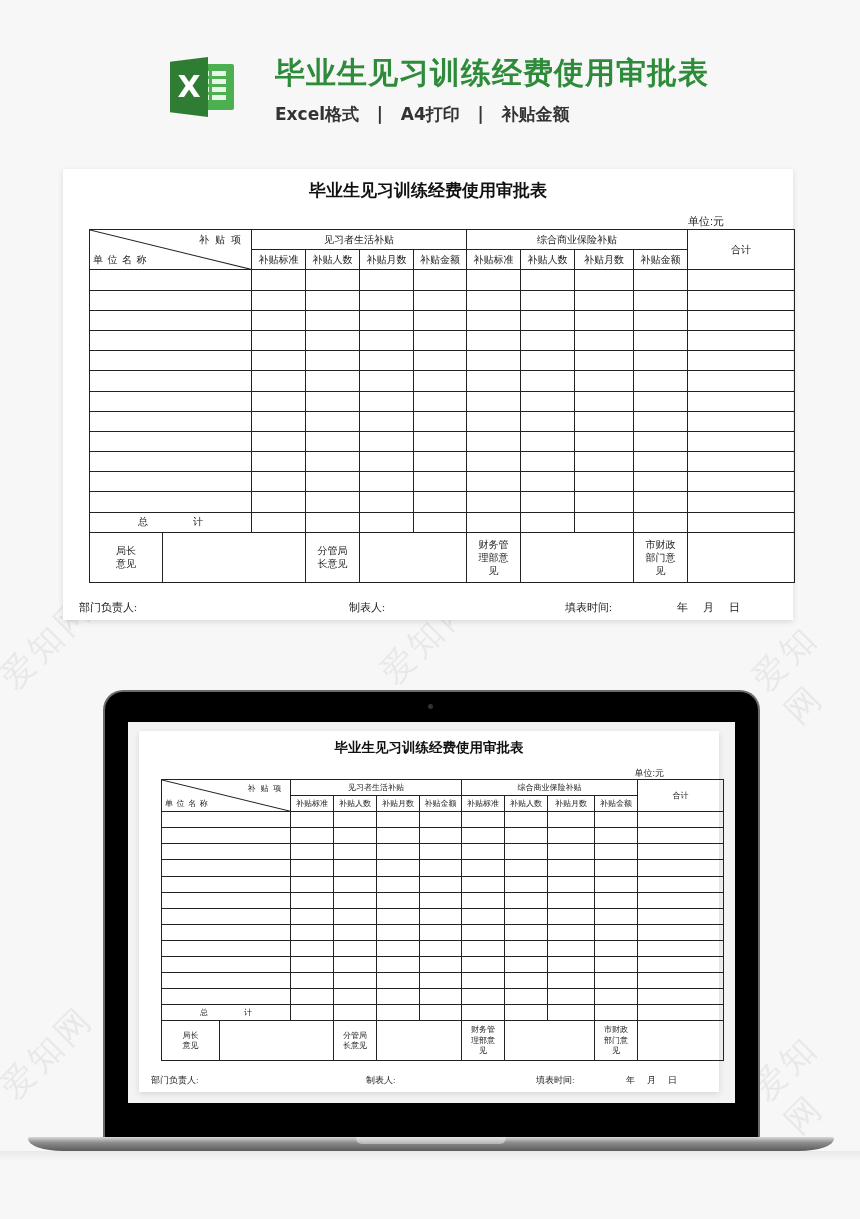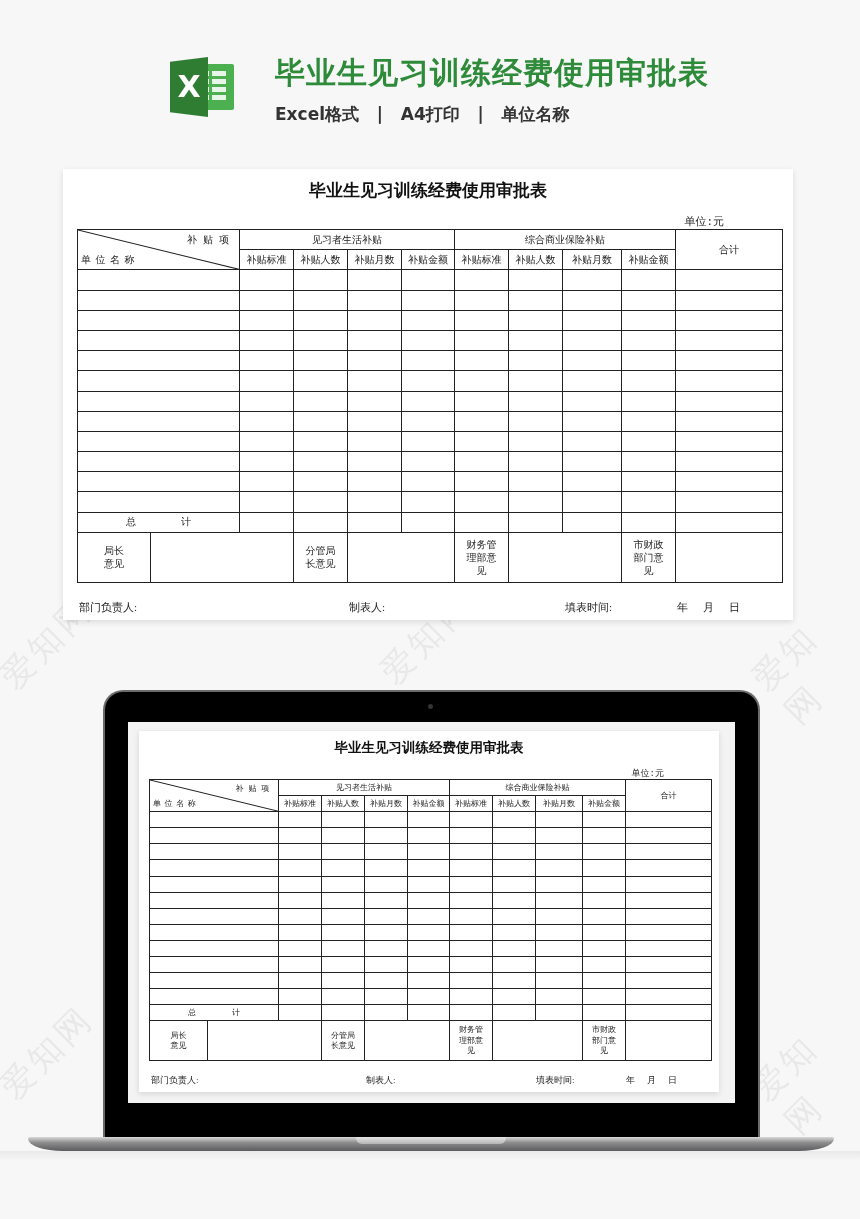--- a/index.html
+++ b/index.html
@@ -78,7 +78,7 @@
   <div class="x">X</div>
 </div>
 <div class="hero-title">毕业生见习训练经费使用审批表</div>
-<div class="hero-sub">Excel格式   |   A4打印   |   单位名称</div>
+<div class="hero-sub">Excel格式   |   A4打印   |   补贴金额</div>
 
 <div class="paper p1">
   <div class="form-title">毕业生见习训练经费使用审批表</div>

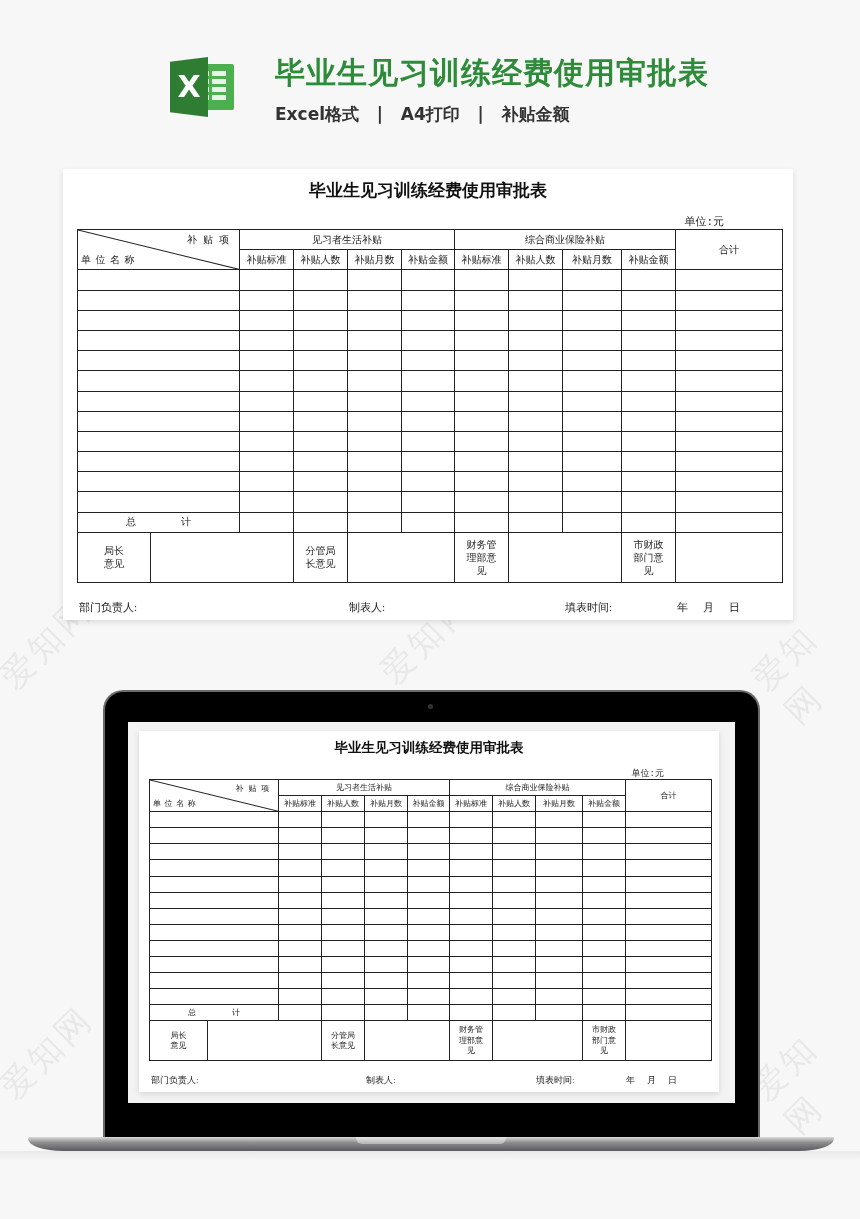--- a/index.html
+++ b/index.html
@@ -22,7 +22,7 @@
   
   .paper { position: absolute; background: #fff; box-shadow: 0 2px 6px rgba(0,0,0,0.12); }
   .form-title { position: absolute; left: 0; right: 0; text-align: center; font-family: "DejaVu Sans", sans-serif; font-weight: bold; color: #111; }
-  .unit { position: absolute; font-family: Liberation Mono, monospace; color: #222; }
+  .unit { position: absolute; font-family: Liberation Sans, sans-serif; color: #222; }
   .ftab { position: absolute; border-collapse: collapse; table-layout: fixed; font-family: "DejaVu Serif", serif; color: #222; }
   .ftab td { border: 1px solid #222; text-align: center; vertical-align: middle; padding: 0; overflow: hidden; white-space: nowrap; }
   .ftab td.wrap { white-space: normal; line-height: 1.3; }

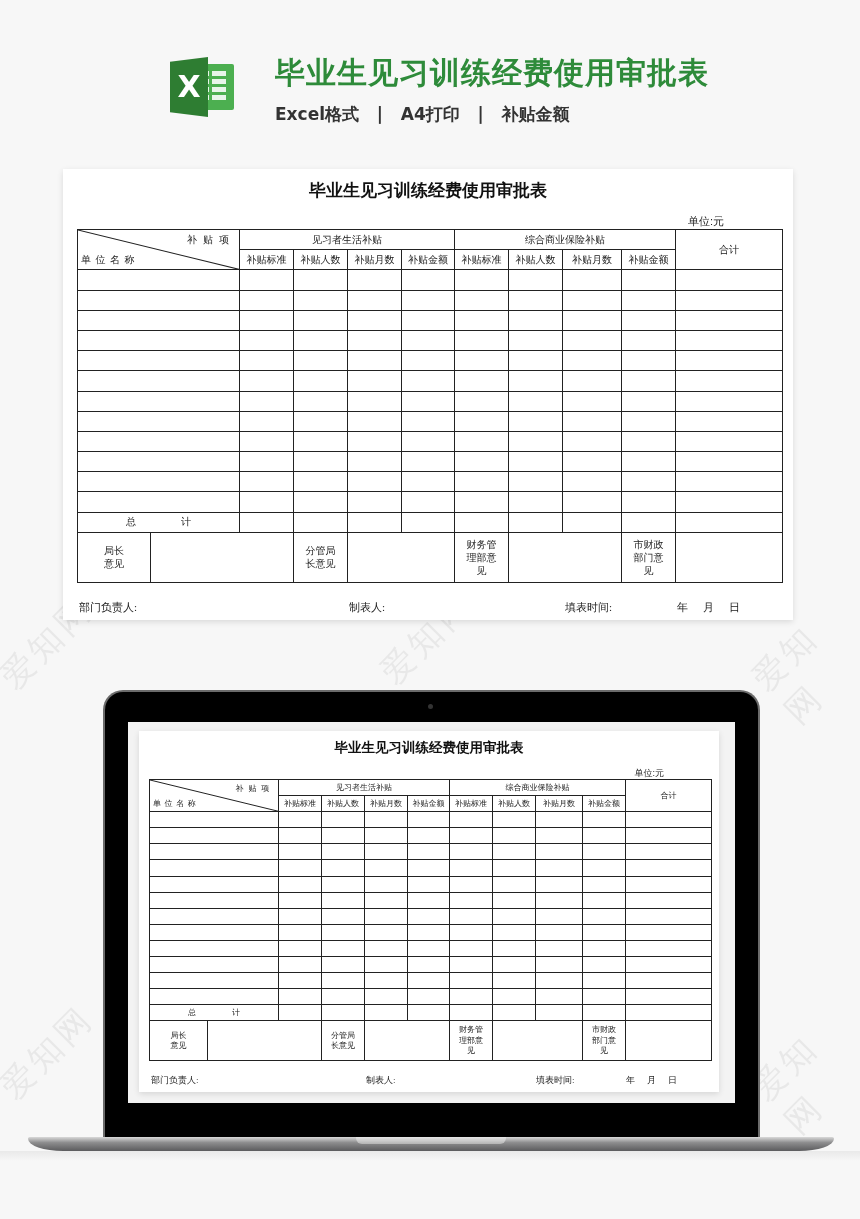--- a/index.html
+++ b/index.html
@@ -23,7 +23,7 @@
   .paper { position: absolute; background: #fff; box-shadow: 0 2px 6px rgba(0,0,0,0.12); }
   .form-title { position: absolute; left: 0; right: 0; text-align: center; font-family: "DejaVu Sans", sans-serif; font-weight: bold; color: #111; }
   .unit { position: absolute; font-family: Liberation Sans, sans-serif; color: #222; }
-  .ftab { position: absolute; border-collapse: collapse; table-layout: fixed; font-family: "DejaVu Serif", serif; color: #222; }
+  .ftab { position: absolute; border-collapse: collapse; table-layout: fixed; font-family: "DejaVu Serif", serif; color: #222; margin-left: 12px; }
   .ftab td { border: 1px solid #222; text-align: center; vertical-align: middle; padding: 0; overflow: hidden; white-space: nowrap; }
   .ftab td.wrap { white-space: normal; line-height: 1.3; }
   .diag { position: relative; }

